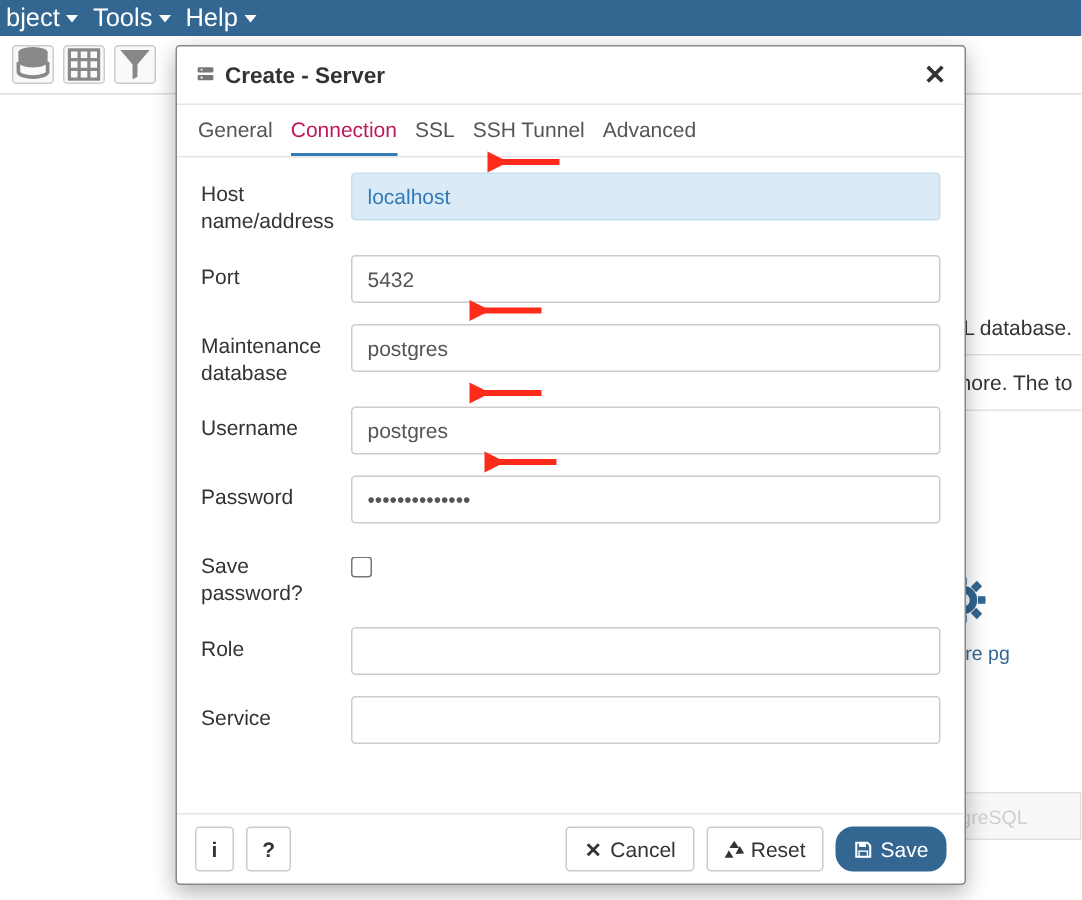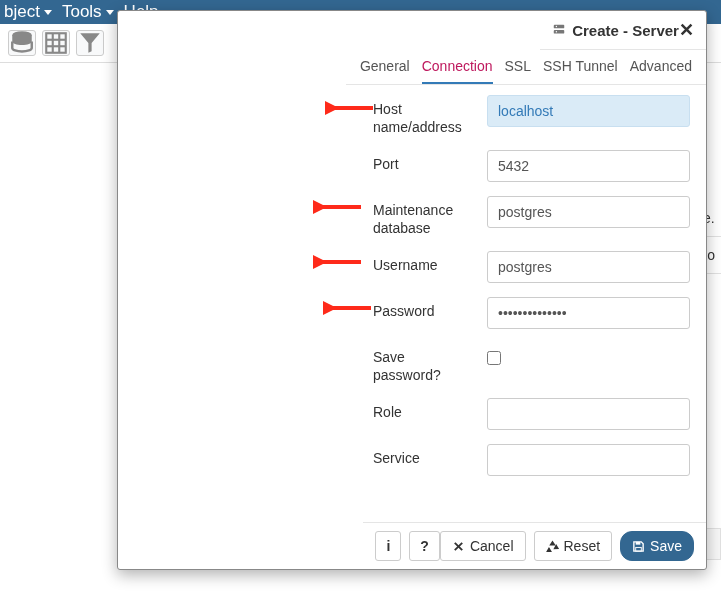--- a/index.html
+++ b/index.html
@@ -74,8 +74,8 @@
   .modal {
     position: absolute;
     left: 117px;
-    top: 10px;
-    width: 590px;
+    top: 30px;
+    width: 527px;
     height: 560px;
     border: 1px solid #888;
     border-radius: 3px;
@@ -83,7 +83,6 @@
     box-shadow: 0 5px 15px rgba(0,0,0,.3);
     display:flex; flex-direction:column;
     z-index: 10;
-    align-items: flex-end;
   }
   .modal-header {
     padding: 8px 12px;

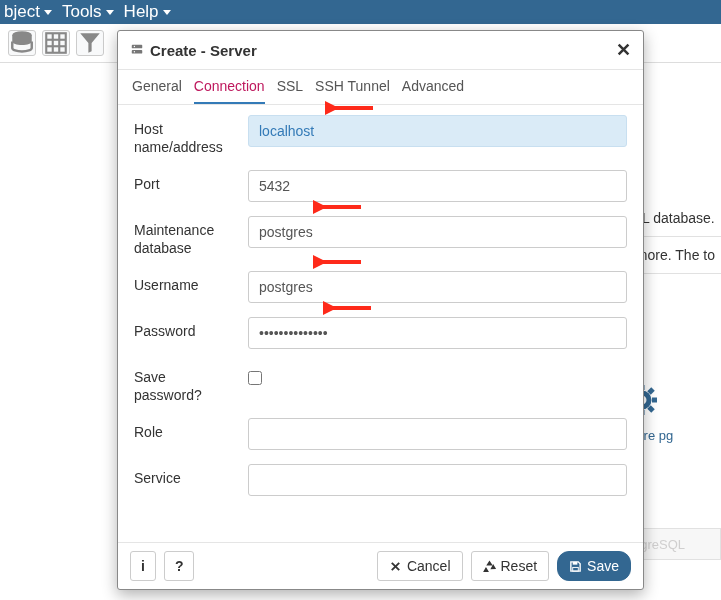--- a/index.html
+++ b/index.html
@@ -105,7 +105,7 @@
     flex:1; overflow:auto; padding: 10px 16px 4px 16px;
   }
   .form-row {
-    display:flex; align-items:flex-start; gap:14px; margin-bottom:14px;
+    display:flex; align-items:flex-start; margin-bottom:14px;
   }
   .form-row label {
     width:100px; padding-top:6px; color:#333; font-size:14px; line-height:1.25;

